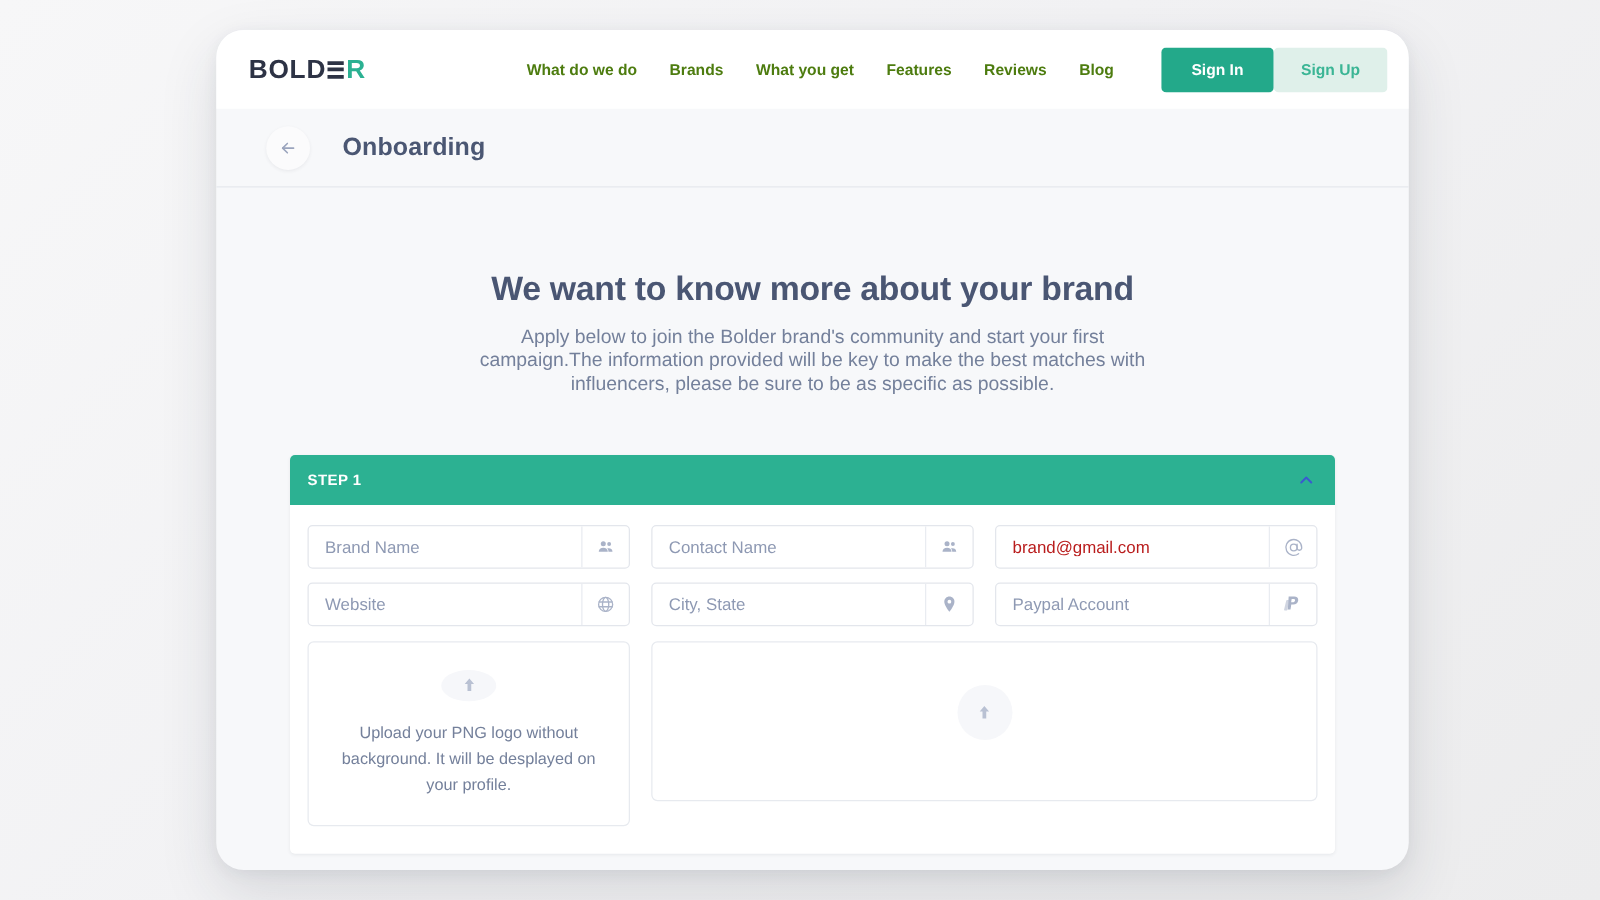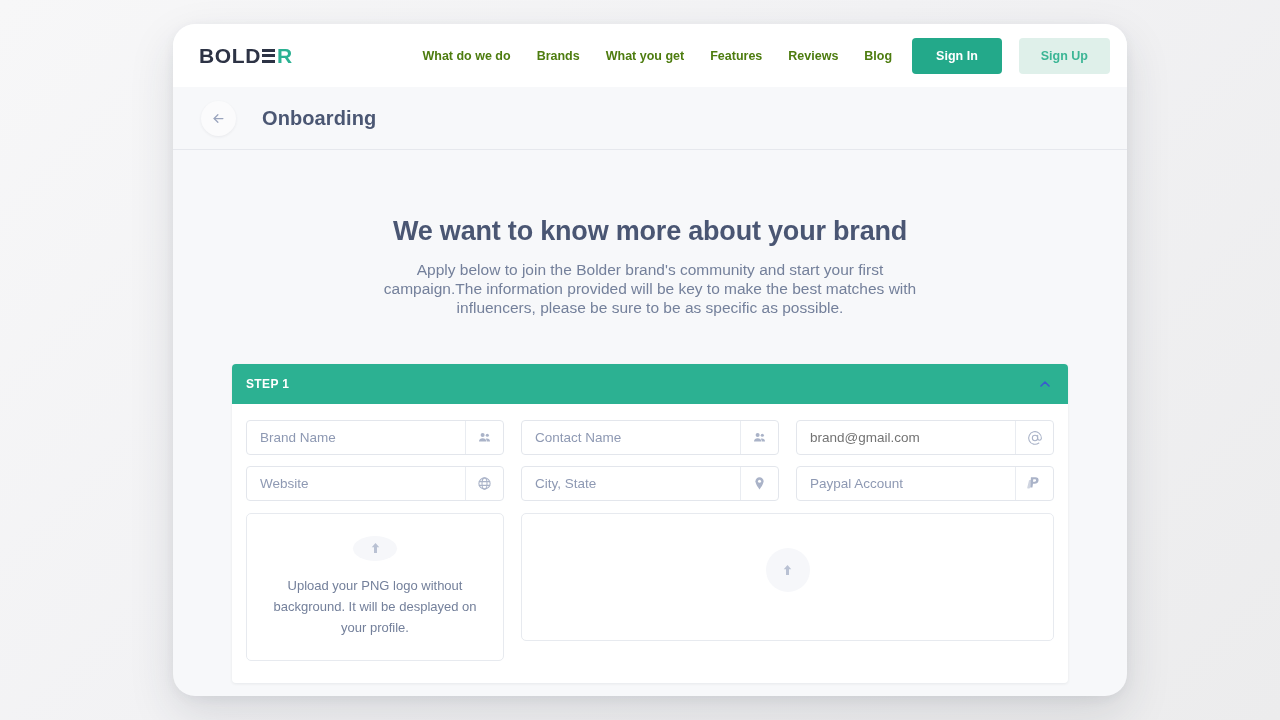--- a/index.html
+++ b/index.html
@@ -80,8 +80,8 @@
   .nav-actions {
     display: flex;
     align-items: center;
-    gap: 17px;
-    margin-left: 12px;
+    gap: 0;
+    margin-left: 30px;
     padding-left: 8px;
   }
   .btn {

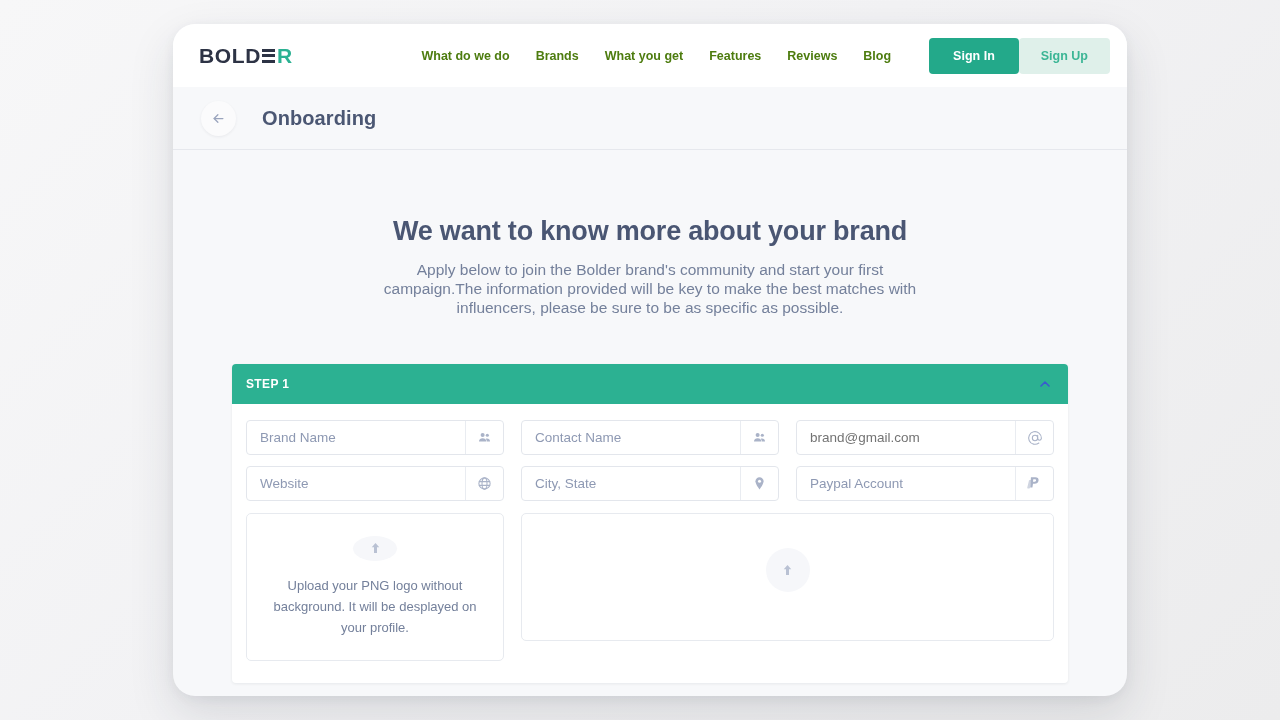--- a/index.html
+++ b/index.html
@@ -120,7 +120,7 @@
     height: 63px;
     display: flex;
     align-items: center;
-    padding: 0 28px;
+    padding: 0 40px;
     border-bottom: 1px solid #e6e8ed;
   }
   .back-circle {

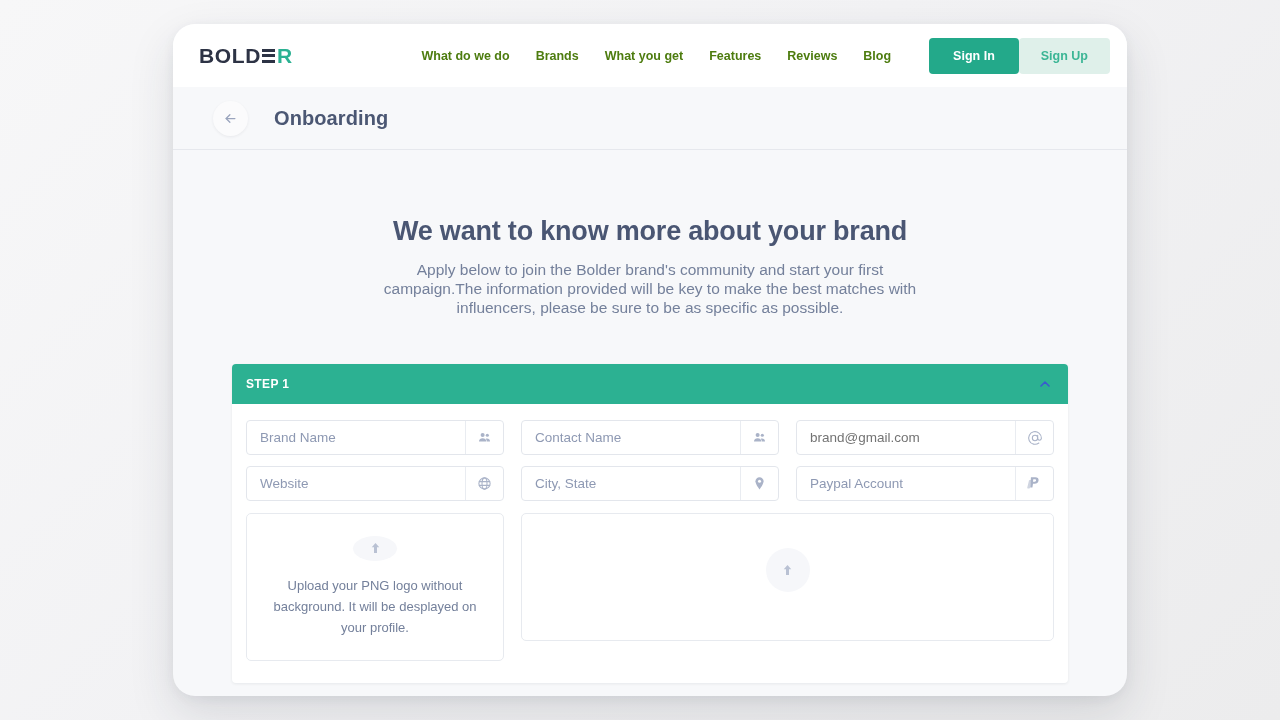--- a/index.html
+++ b/index.html
@@ -214,7 +214,7 @@
     padding: 0 13px;
     font-family: "Liberation Sans", sans-serif;
     font-size: 13.5px;
-    color: #737373;
+    color: #b91c1c;
     background: transparent;
     min-width: 0;
   }

